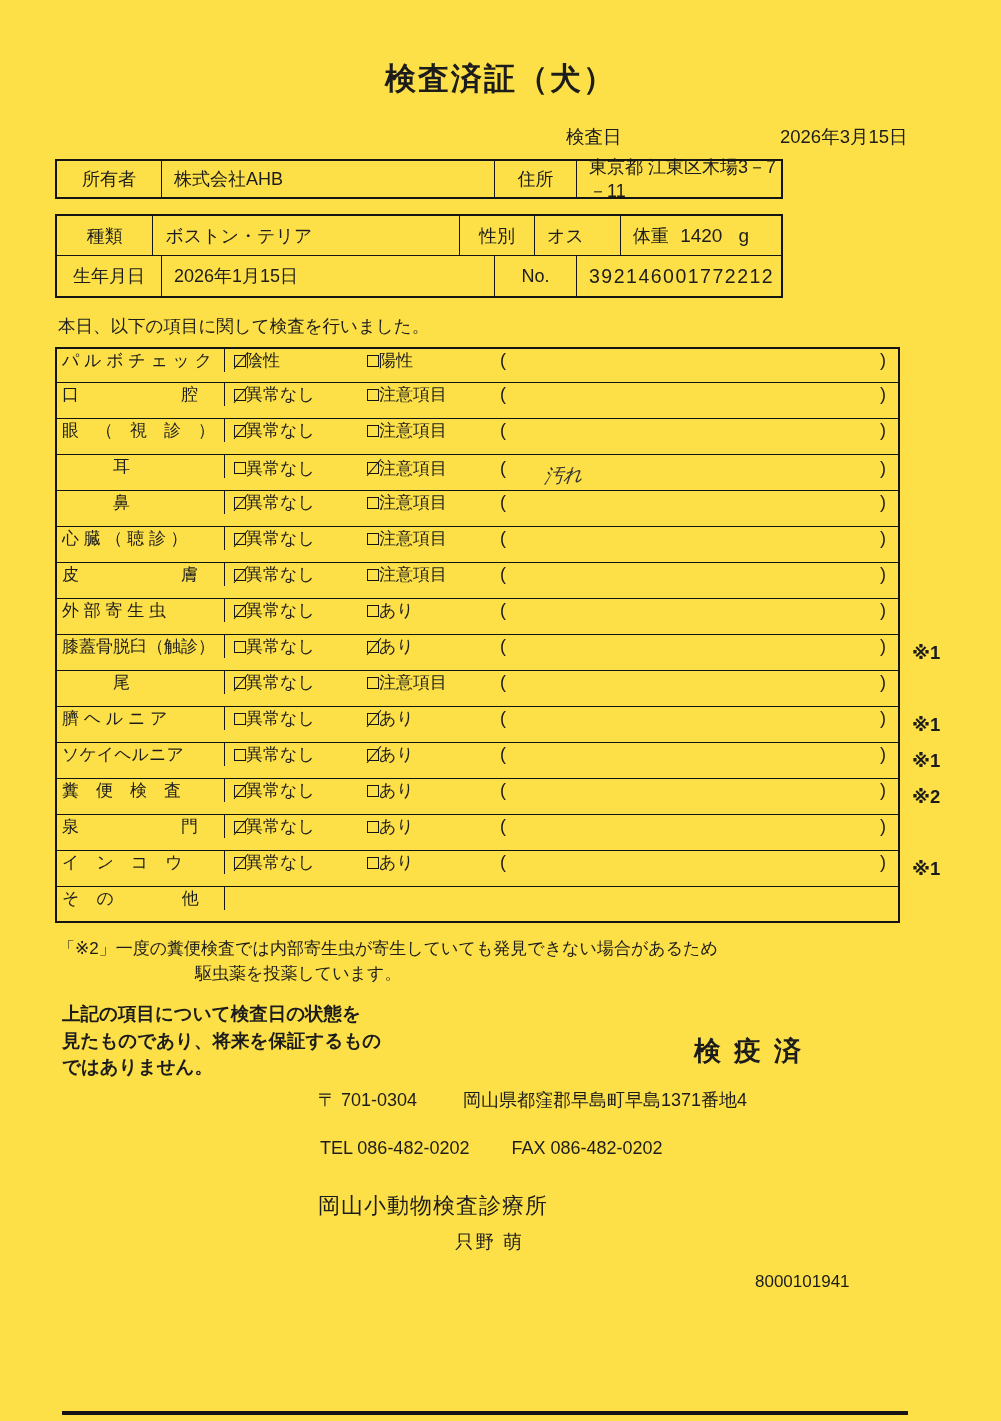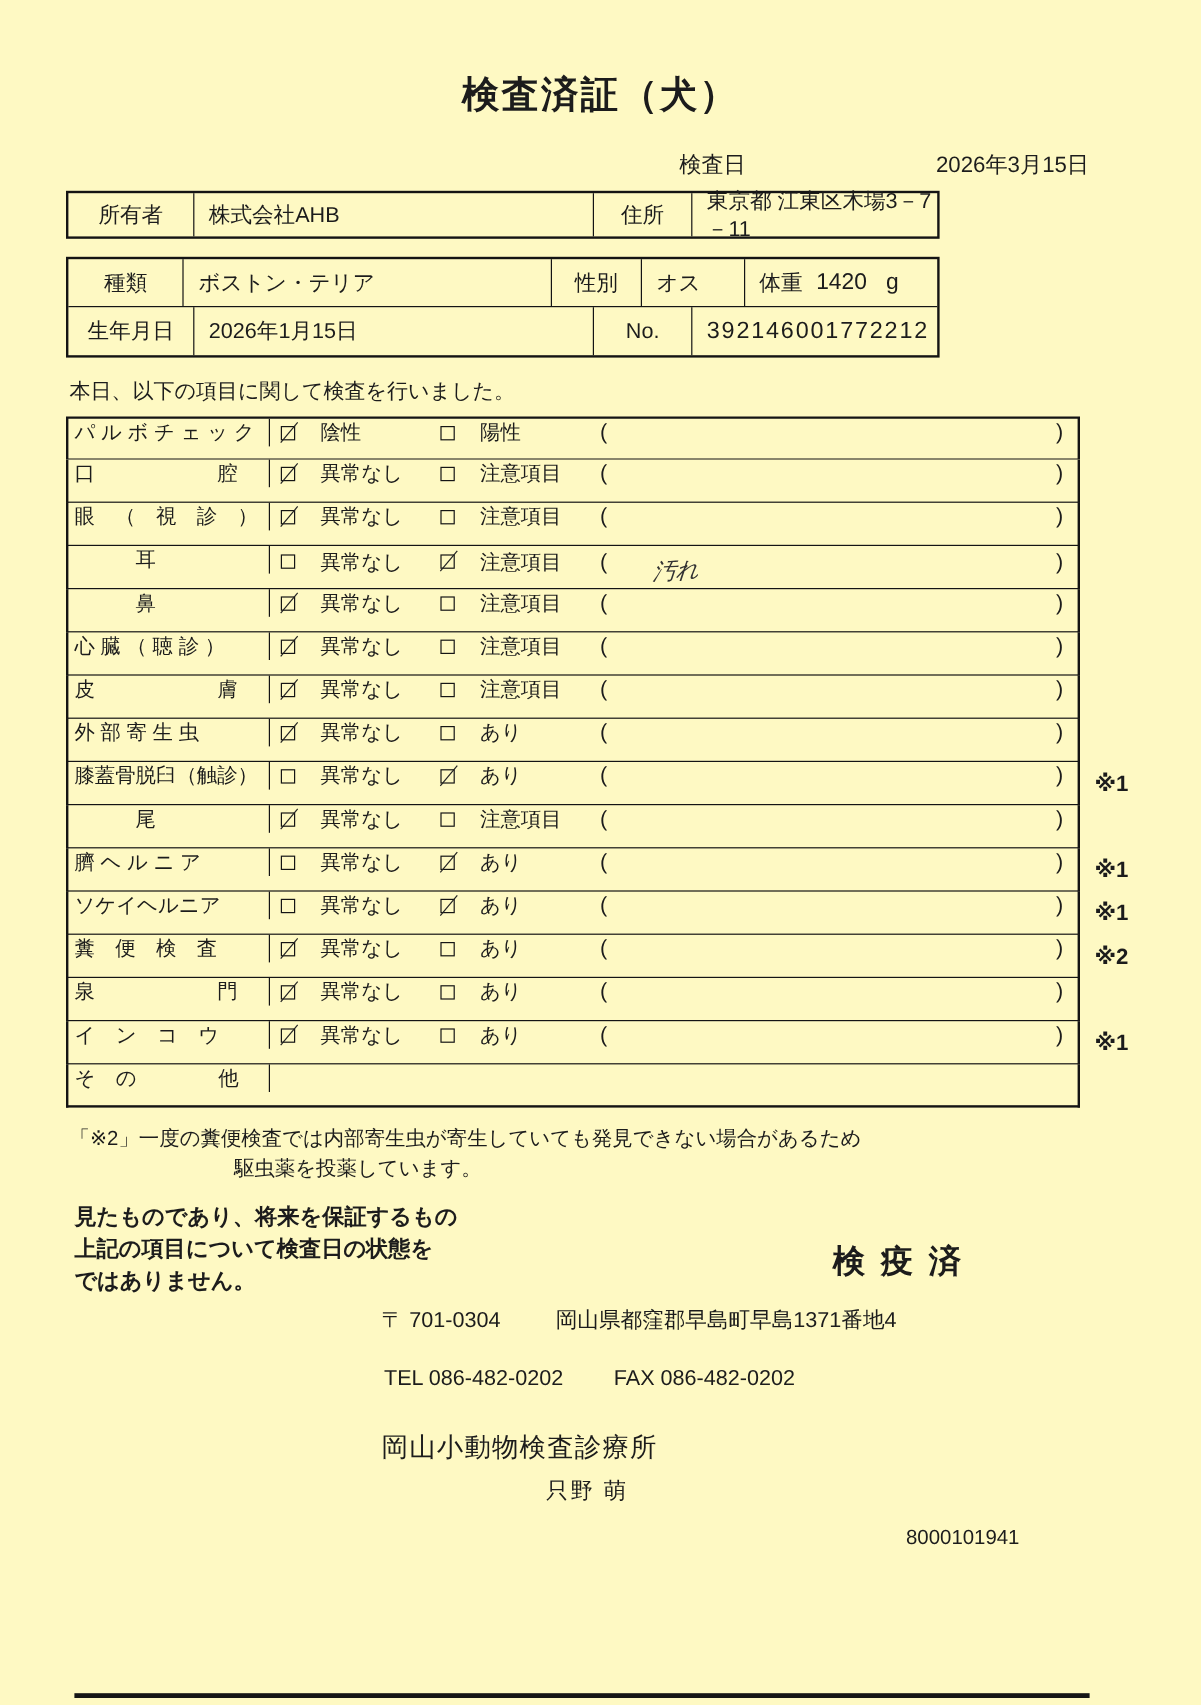--- a/index.html
+++ b/index.html
@@ -12,7 +12,7 @@
     position: relative;
     width: 1001px;
     height: 1421px;
-    background: #fef9c3;
+    background: #fde047;
     overflow: hidden;
   }
   .title {

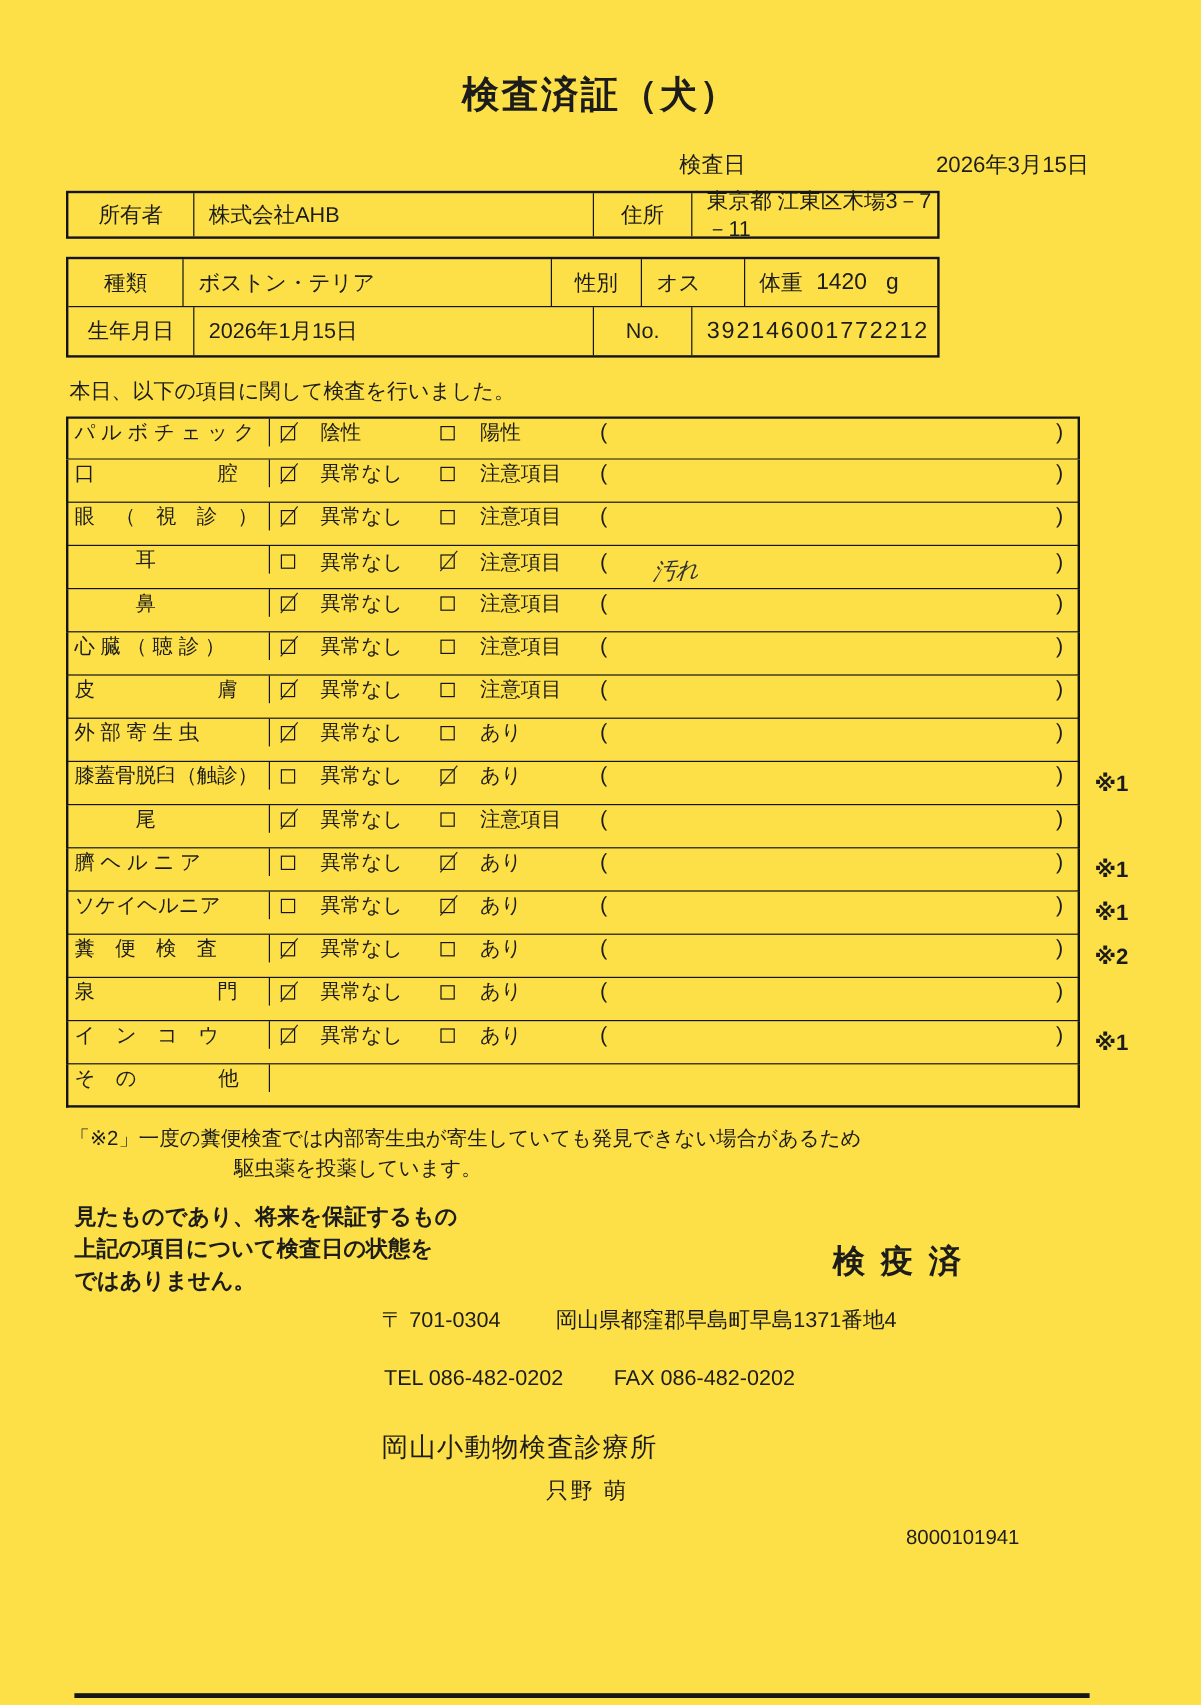--- a/index.html
+++ b/index.html
@@ -80,7 +80,7 @@
     overflow: hidden;
   }
   .cl-body { flex: 1; display: flex; align-items: center; padding-left: 9px; }
-  .opt { width: 133px; display: flex; align-items: center; gap: 21px; font-size: 17px; }
+  .opt { width: 133px; display: flex; align-items: center; gap: 0; font-size: 17px; }
   .cbox {
     width: 12px; height: 12px;
     border: 1.7px solid #151515;

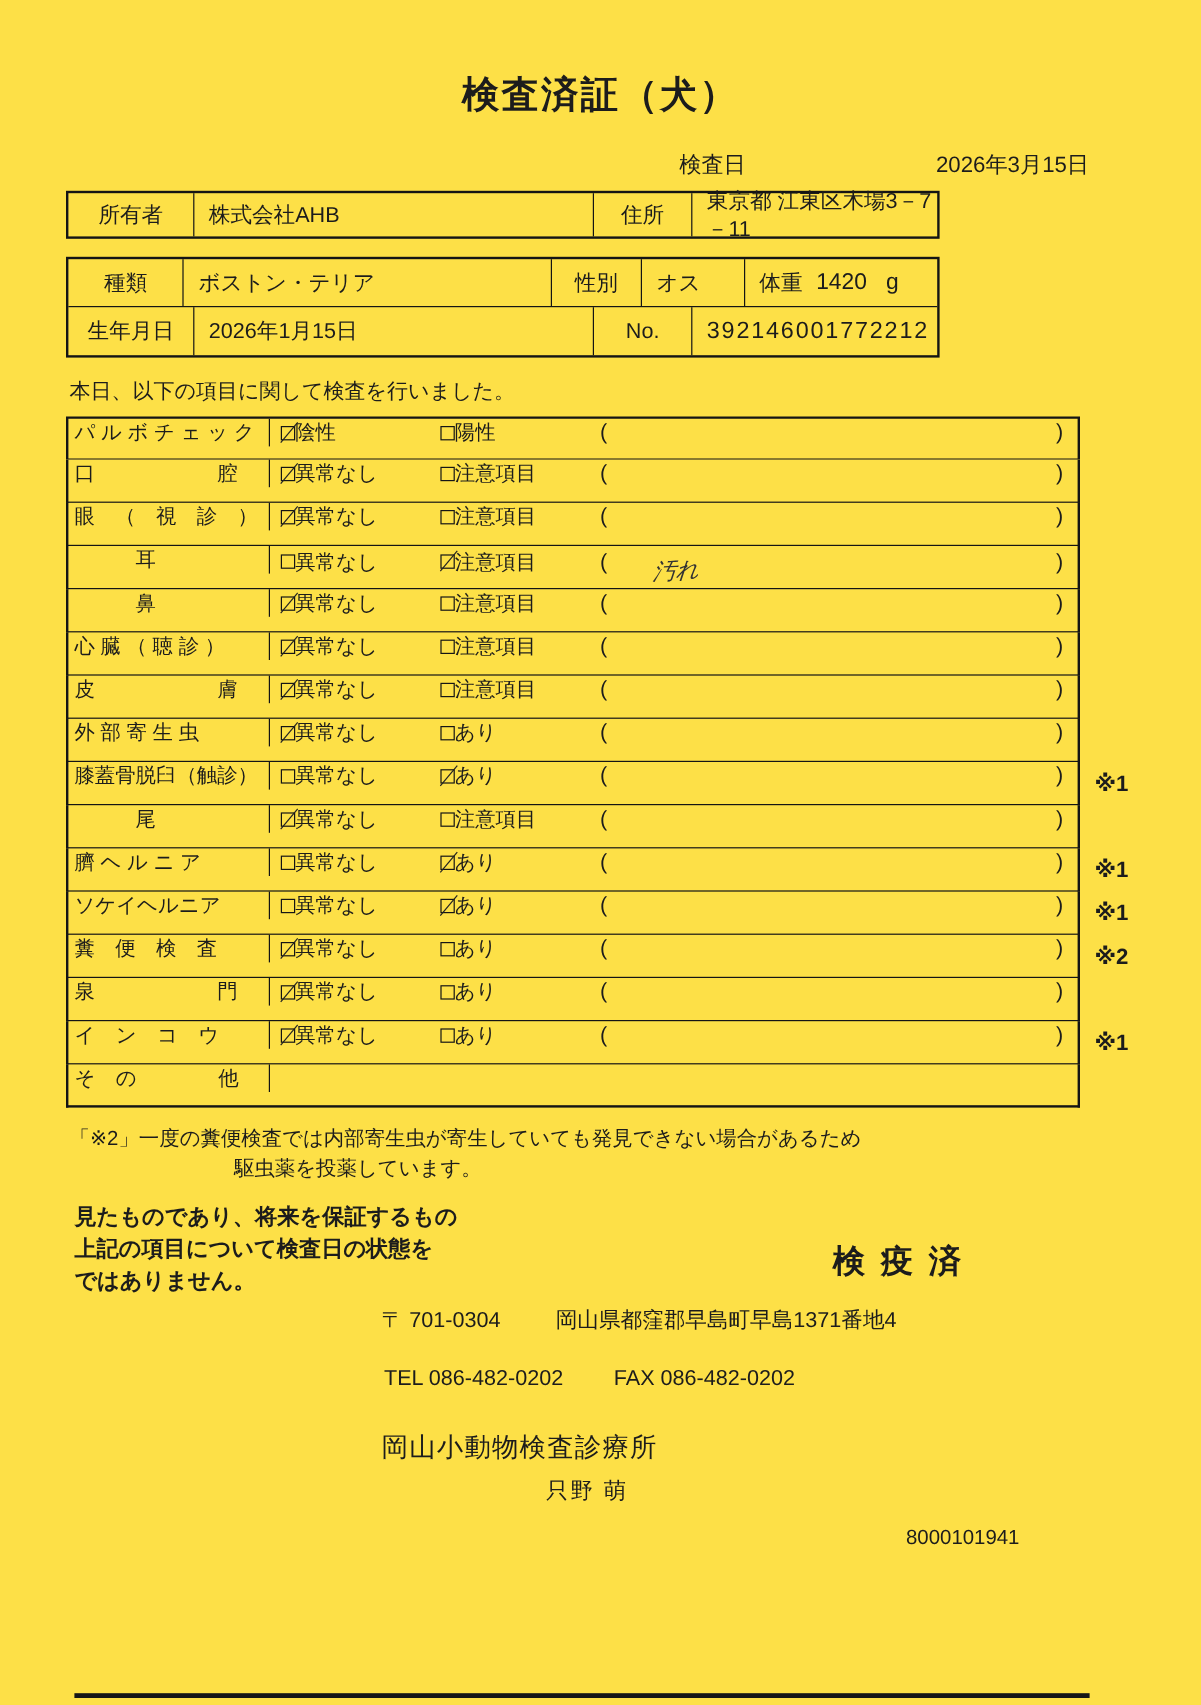--- a/index.html
+++ b/index.html
@@ -527,8 +527,8 @@
 
   <div class="closing">
     <div class="disclaimer">
+      <div>上記の項目について検査日の状態を</div>
       <div>見たものであり、将来を保証するもの</div>
-      <div>上記の項目について検査日の状態を</div>
       <div>ではありません。</div>
     </div>
     <div class="stamp">検疫済</div>

